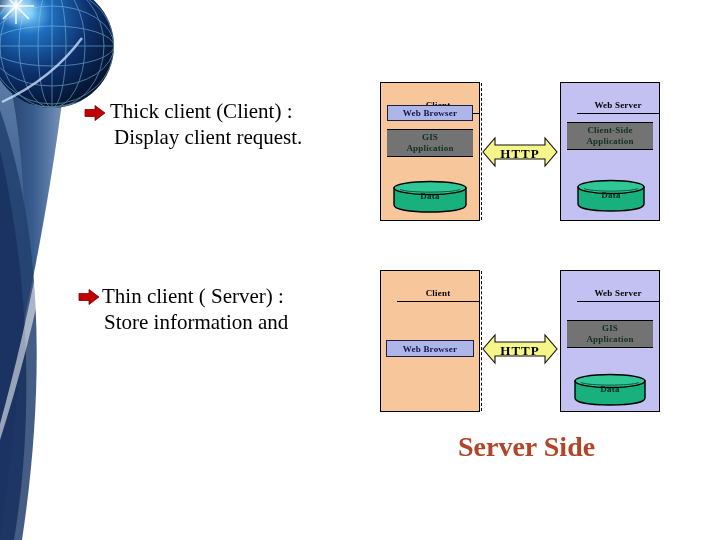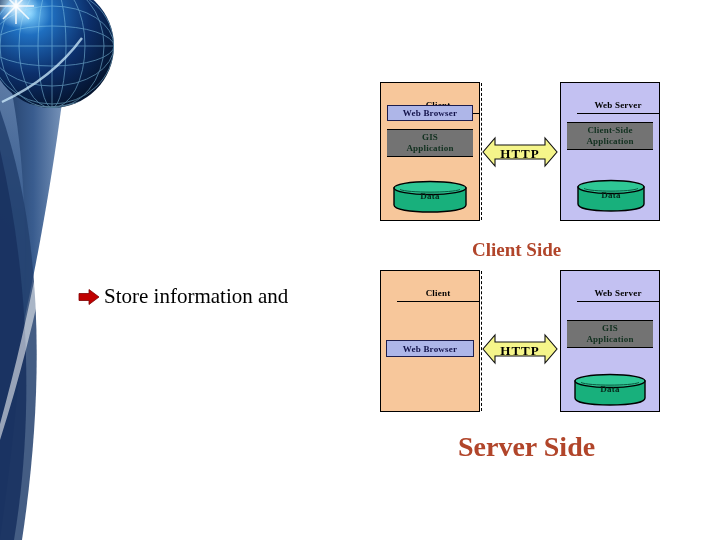--- a/index.html
+++ b/index.html
@@ -175,6 +175,13 @@
 
   <div class="text-col">
 
+    <div class="bullet-block" id="blk-thick">
+      <svg class="arrow-bullet" viewBox="0 0 22 16">
+        <path d="M1,4.5 L11,4.5 L11,0.5 L21,8 L11,15.5 L11,11.5 L1,11.5 Z" fill="#C00000" stroke="#7d0000" stroke-width="0.8"></path>
+      </svg>
+      <div class="bullet-line first">Thick client (Client) :</div>
+      <div class="bullet-line cont">Display client request.</div>
+    </div>
 
     <div class="bullet-block" id="blk-thin">
       <svg class="arrow-bullet" viewBox="0 0 22 16">

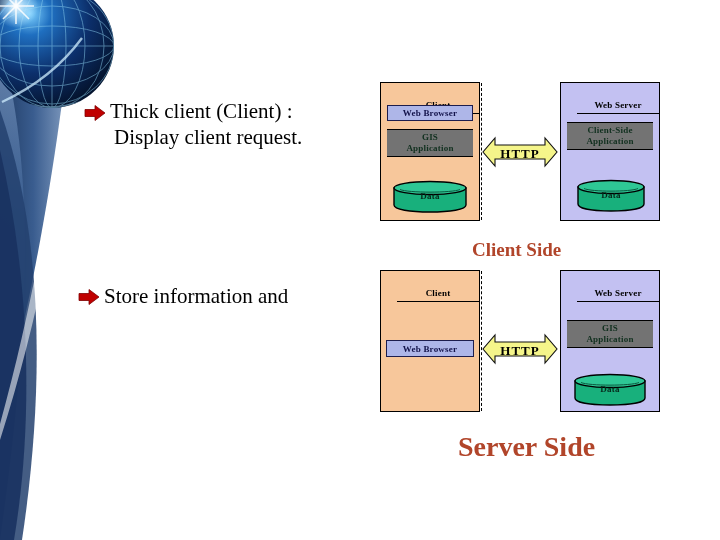--- a/index.html
+++ b/index.html
@@ -240,7 +240,6 @@
     </div>
   </div>
 
-  <div class="side-caption" id="cap-client">Client Side</div>
 
   <div class="figure" id="fig-bottom">
 

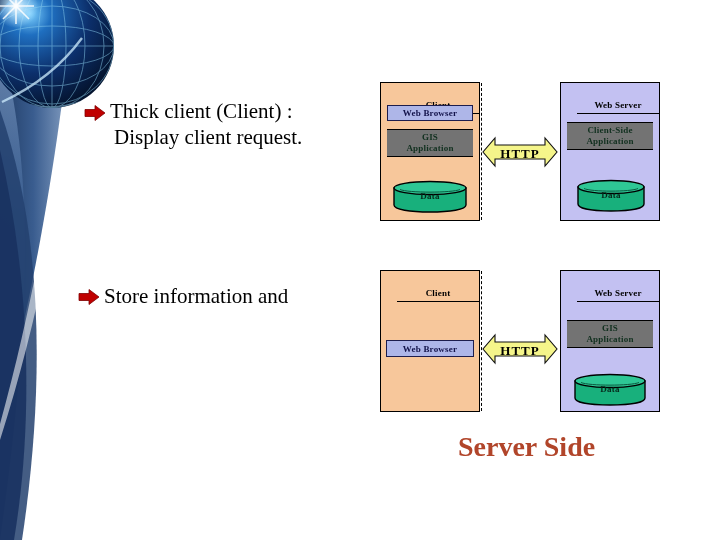--- a/index.html
+++ b/index.html
@@ -187,6 +187,7 @@
       <svg class="arrow-bullet" viewBox="0 0 22 16">
         <path d="M1,4.5 L11,4.5 L11,0.5 L21,8 L11,15.5 L11,11.5 L1,11.5 Z" fill="#C00000" stroke="#7d0000" stroke-width="0.8"></path>
       </svg>
+      <div class="bullet-line first">Thin client ( Server) :</div>
       <div class="bullet-line cont">Store information and</div>
     </div>
   </div>

